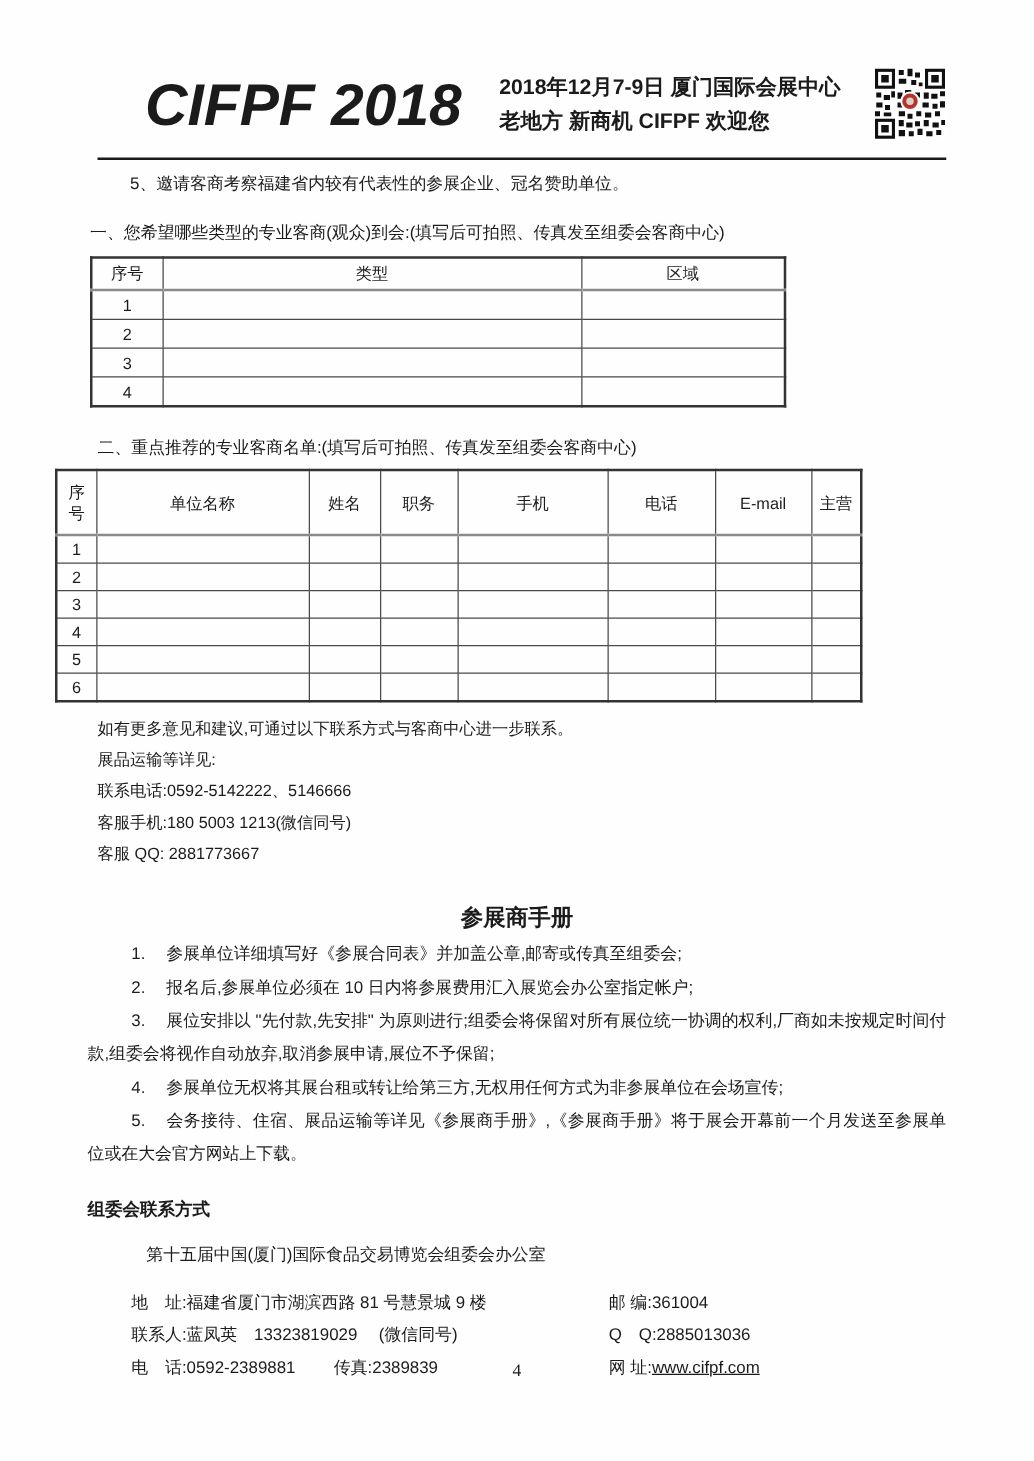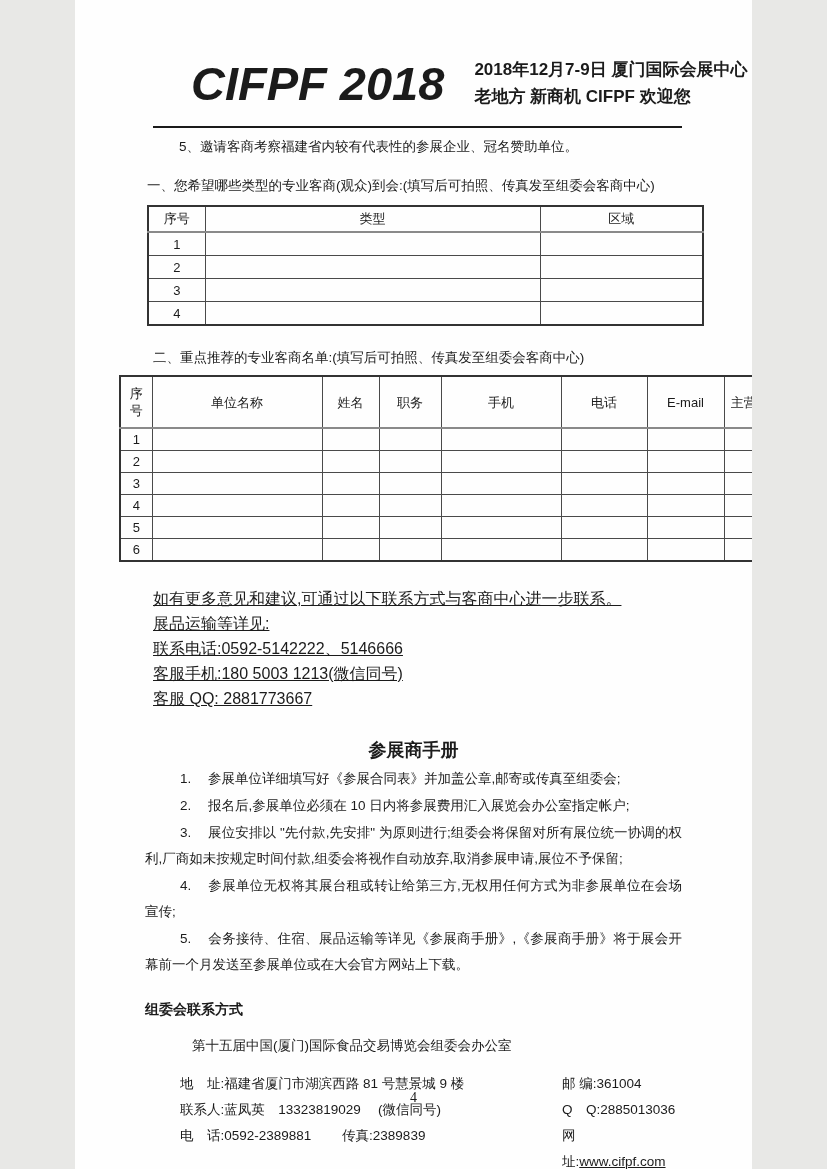--- a/index.html
+++ b/index.html
@@ -5,7 +5,7 @@
   html, body { margin: 0; padding: 0; background: #e8e8e6; }
   .page {
     position: relative;
-    width: 677px;
+    width: 827px;
     height: 1169px;
     margin: 0 auto;
     background: #fefefe;

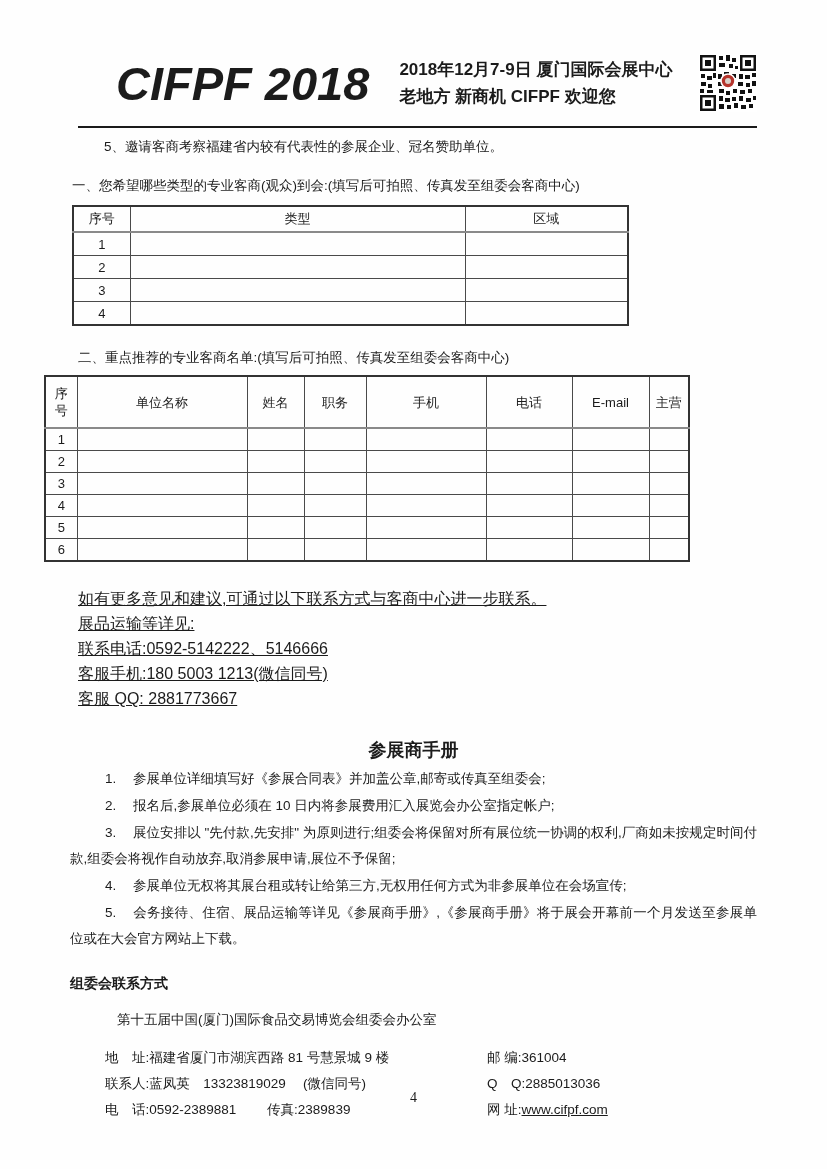--- a/index.html
+++ b/index.html
@@ -66,7 +66,7 @@
   .t2 td.fill { text-align: left; }
 
   
-  .feedback { margin-top: 24px; padding-left: 8px; font-size: 16px; text-decoration: underline; }
+  .feedback { margin-top: 8px; padding-left: 8px; font-size: 13px; }
   .feedback p { margin: 0; line-height: 25px; }
 
   

